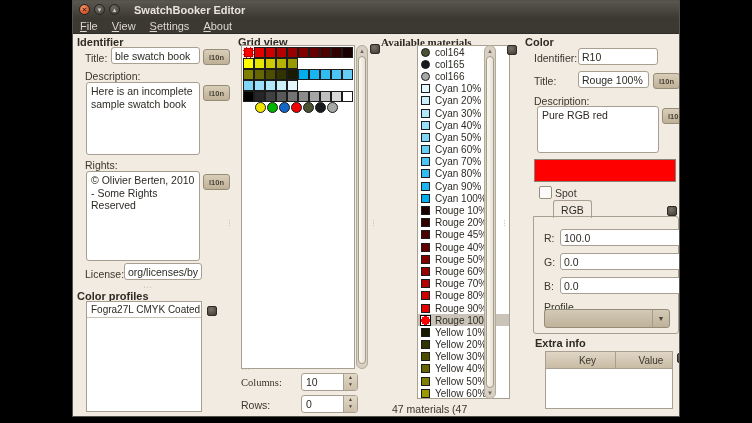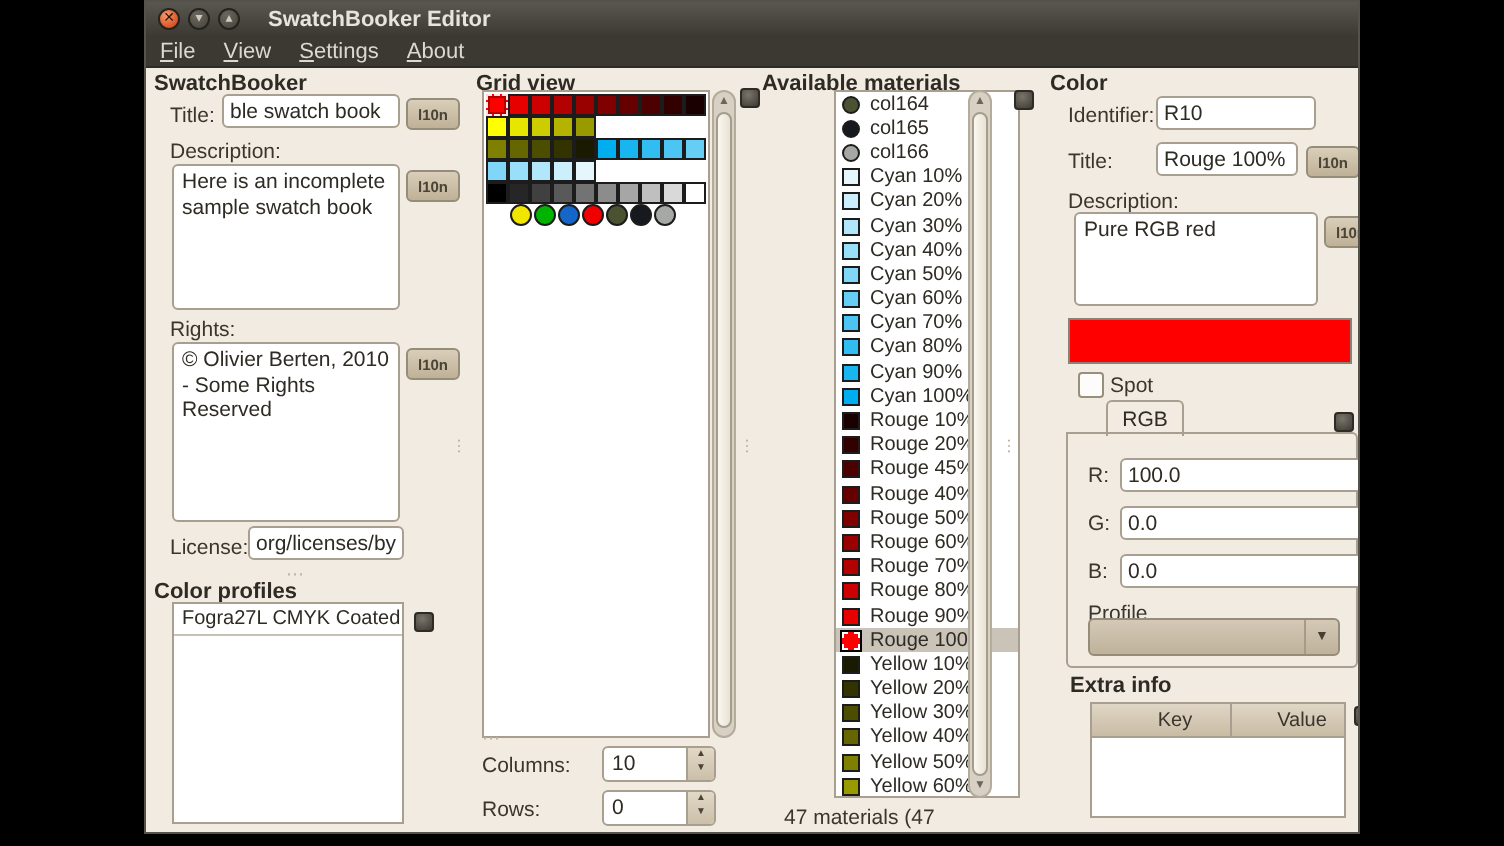--- a/index.html
+++ b/index.html
@@ -90,7 +90,7 @@
         <div class="menuitem"><u>A</u>bout</div>
       </div>
 
-    <div class="hdr" style="left:4px;top:35px;">SwatchBooker</div>
+    <div class="hdr" style="left:4px;top:35px;">Identifier</div>
     <div class="lbl" style="left:12px;top:51px;">Title:</div>
     <input class="entry" style="left: 38px; top: 46px; width: 89px; height: 17px;" value="ble swatch book">
     <div class="l10n" style="left:130px;top:48px;">l10n</div>

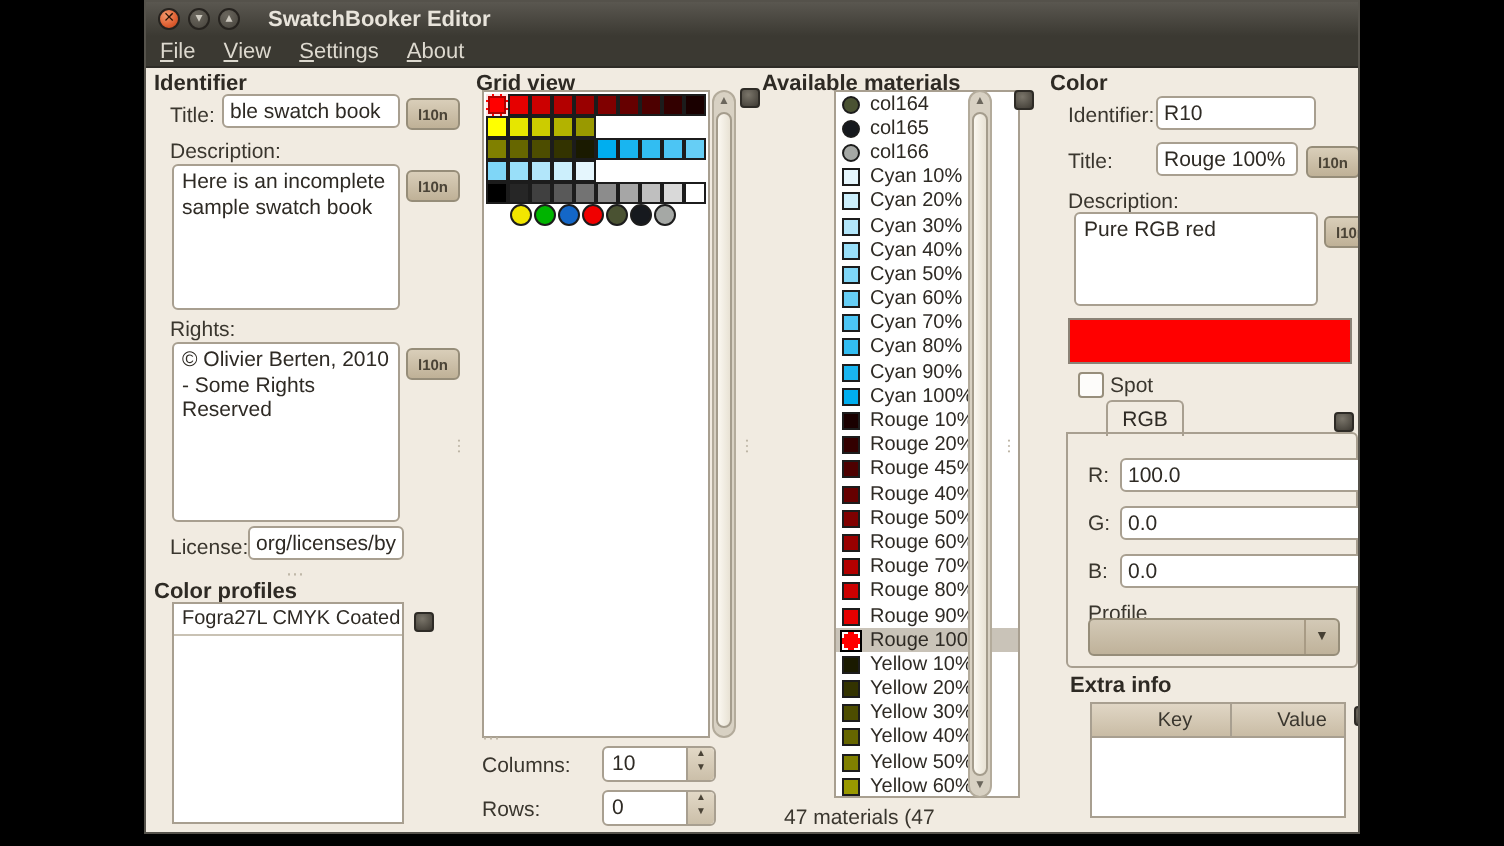--- a/index.html
+++ b/index.html
@@ -199,7 +199,7 @@
 
     <div class="grip-v" style="left:299px;top:218px;">⋯</div>
 
-    <div class="hdr" style="left:308px;top:35px;">Available materials</div>
+    <div class="hdr" style="left:308px;top:35px;font-family:Liberation Serif, serif;">Available materials</div>
     <div class="listbox" style="left:318px;top:44px;width:93px;height:354px;margin-left:26px;" id="materials-list">
         <div class="mat-row">
           <span class="mat-ic circle" style="background: rgb(74, 82, 50);"></span>

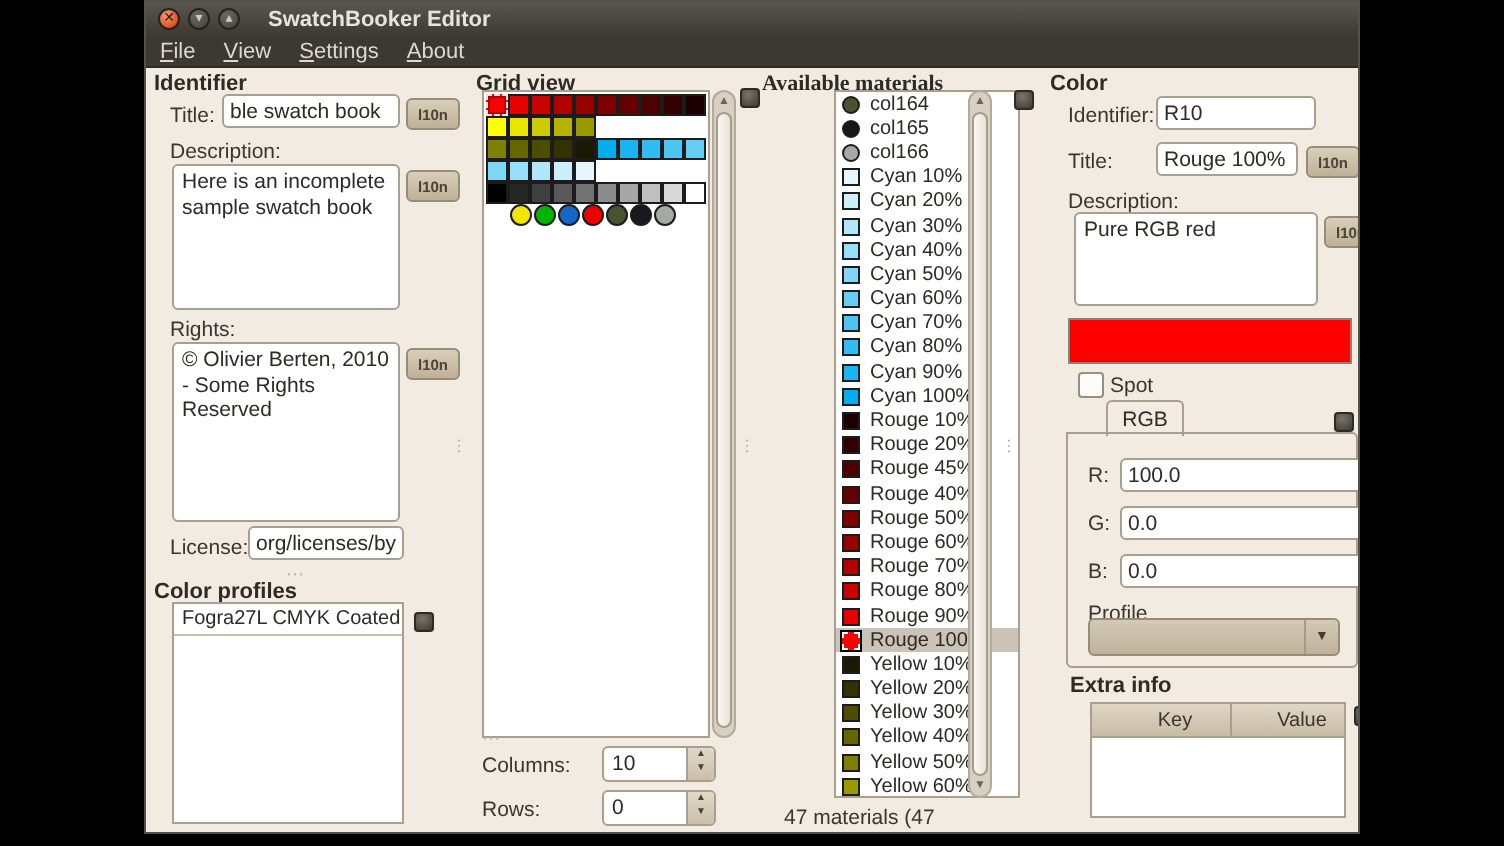--- a/index.html
+++ b/index.html
@@ -186,7 +186,7 @@
     <div class="mini-icon" style="left:297px;top:43px;"></div>
 
     <div class="grip-h" style="left:168px;top:363px;">⋯</div>
-    <div class="lbl" style="left:168px;top:376px;">Columns:</div>
+    <div class="lbl" style="left:168px;top:376px;font-family:Liberation Serif, serif;">Columns:</div>
     <div class="spin" style="left:228px;top:372px;width:57px;height:18px;">
       <span class="val">10</span>
       <span class="steps">▲<br>▼</span>

